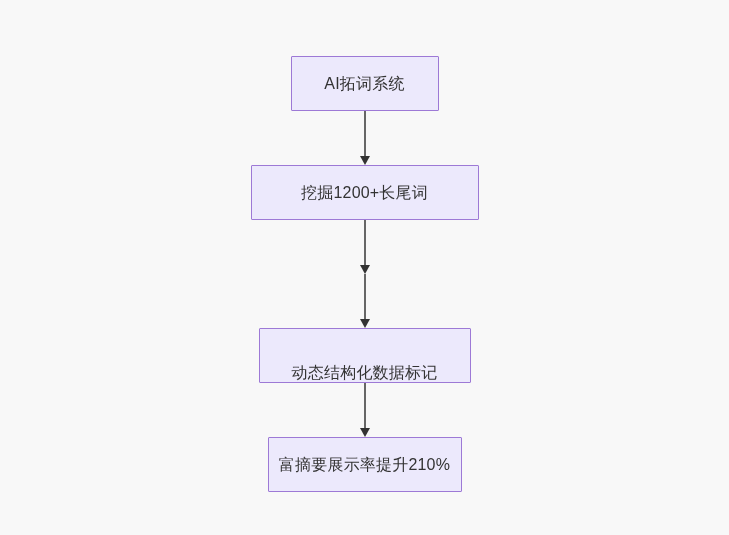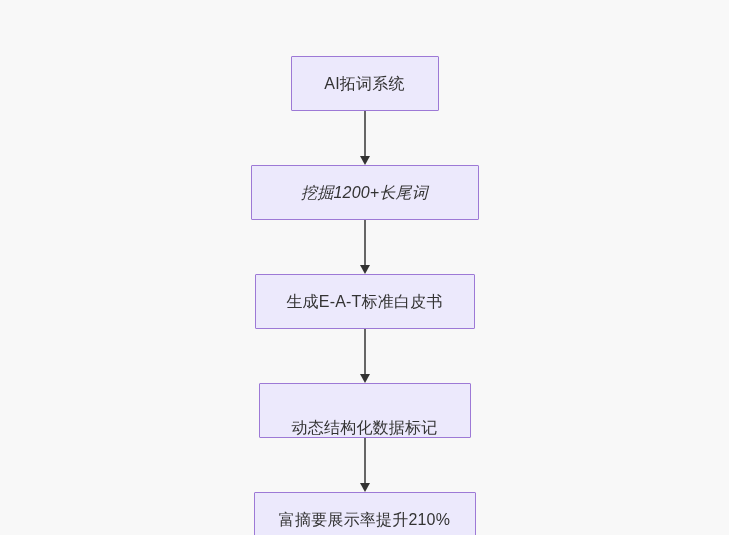--- a/index.html
+++ b/index.html
@@ -46,7 +46,7 @@
     letter-spacing: 0.2px;
   }
   .node-0 { width: 148px; }
-  .node-1 { width: 228px; font-style: italic; }
+  .node-1 { width: 228px; }
   .node-2 { width: 220px; }
   .node-3 { width: 212px; align-items: flex-end; }
   .node-4 { width: 222px; }

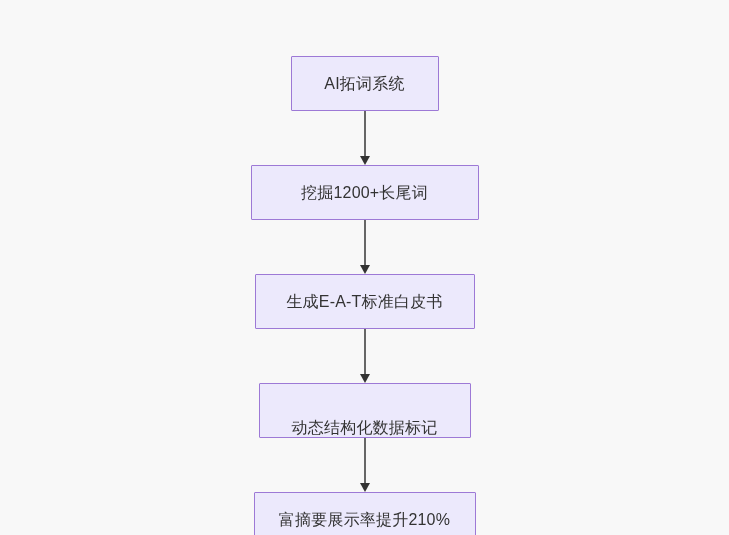--- a/index.html
+++ b/index.html
@@ -106,9 +106,6 @@
       <span class="edge-head"></span>
     </div>
 
-    <div class="node node-2">
-      <span>生成E-A-T标准白皮书</span>
-    </div>
 
     <div class="edge">
       <span class="edge-line"></span>

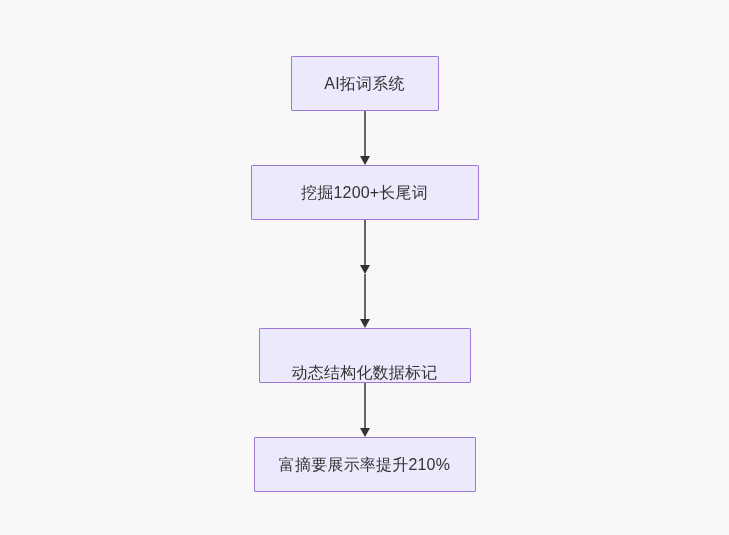--- a/index.html
+++ b/index.html
@@ -49,7 +49,7 @@
   .node-1 { width: 228px; }
   .node-2 { width: 220px; }
   .node-3 { width: 212px; align-items: flex-end; }
-  .node-4 { width: 222px; }
+  .node-4 { width: 194px; }
 
   .edge {
     position: relative;

